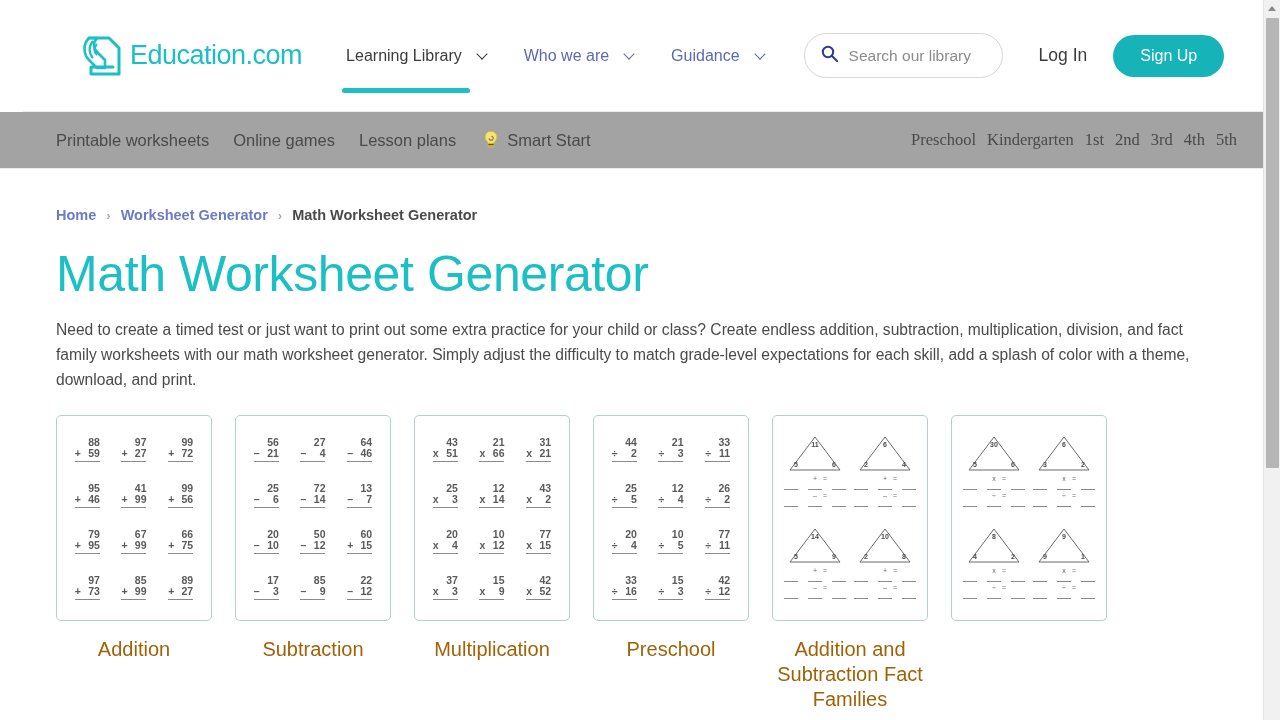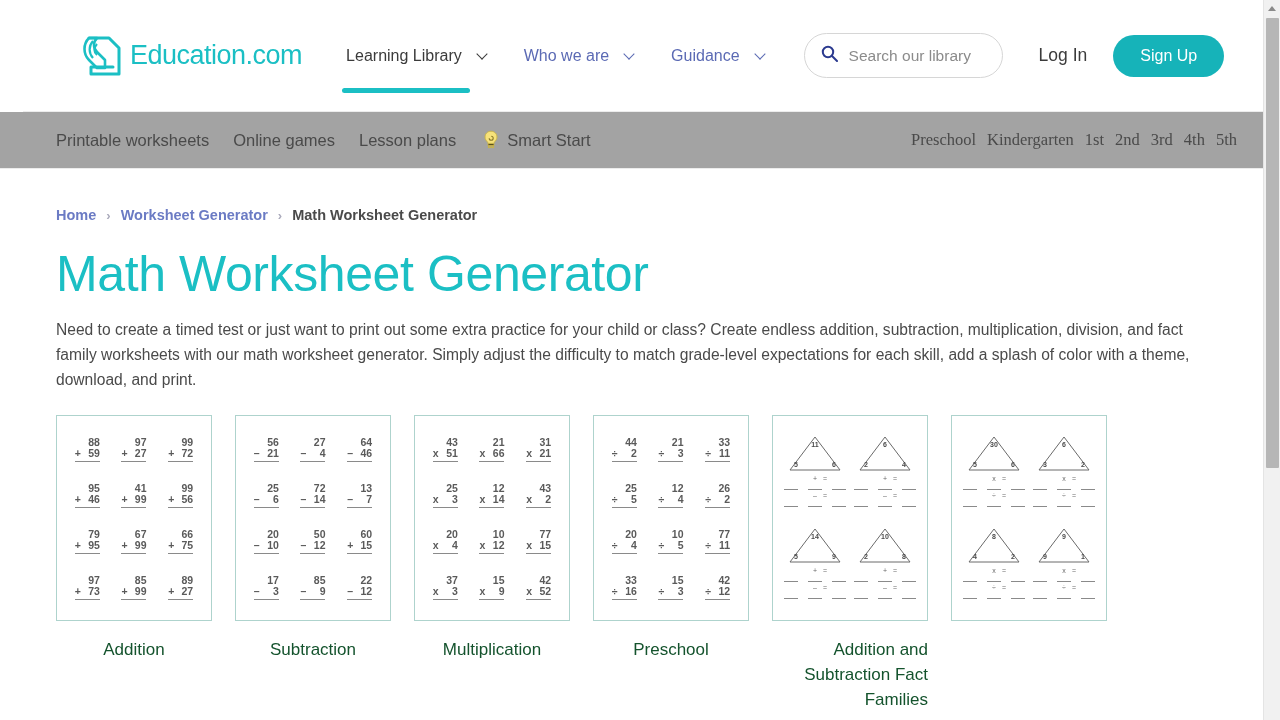--- a/index.html
+++ b/index.html
@@ -112,7 +112,7 @@
   .cards { display: flex; gap: 23px; margin-top: 23px; }
   .card-wrap { width: 156px; display: flex; flex-direction: column; align-items: center; }
   .card {
-    width: 156px; height: 206px; border: 1.5px solid #aed3cd; border-radius: 0;
+    width: 156px; height: 206px; border: 1.5px solid #aed3cd; border-radius: 5px;
     background: #fff; padding: 10px 7px; cursor: pointer; position: relative;
   }
   .card-caption {

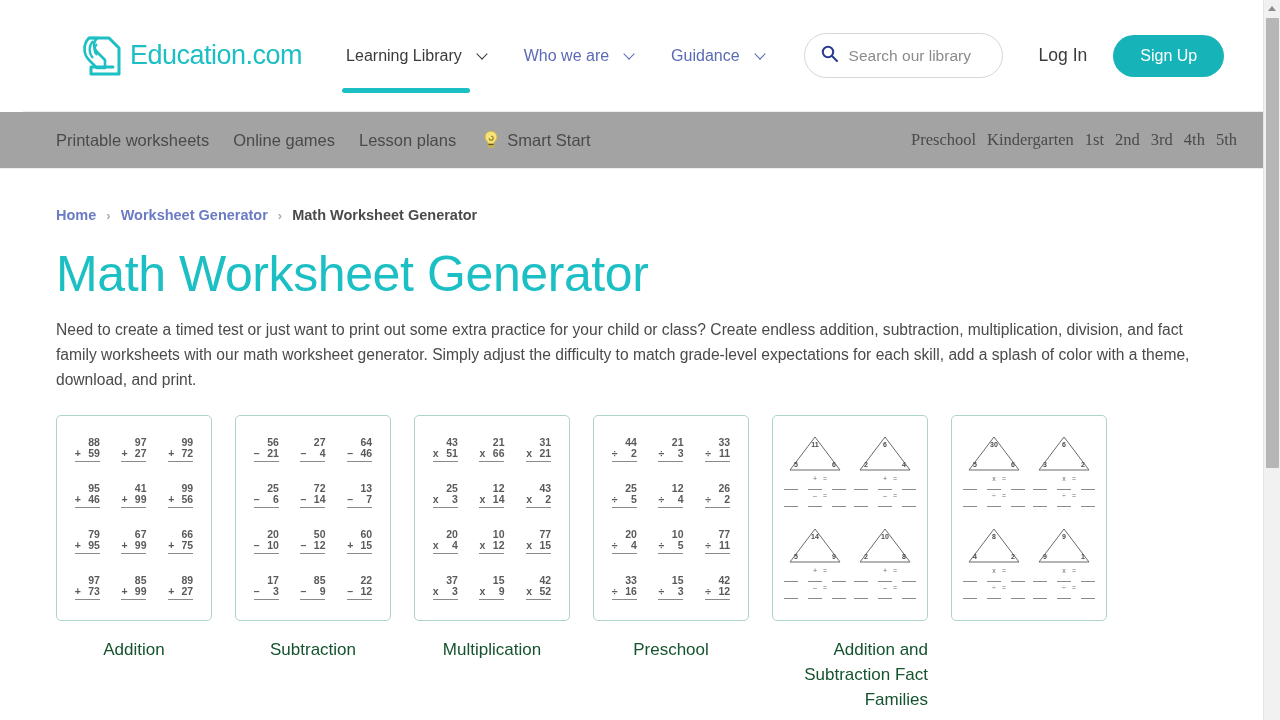--- a/index.html
+++ b/index.html
@@ -116,7 +116,7 @@
     background: #fff; padding: 10px 7px; cursor: pointer; position: relative;
   }
   .card-caption {
-    margin-top: 16px; font-size: 17px; color: #14532d; text-align: right; line-height: 25px;
+    margin-top: 16px; font-size: 20px; color: #a16207; text-align: center; line-height: 25px;
   }
 
   

